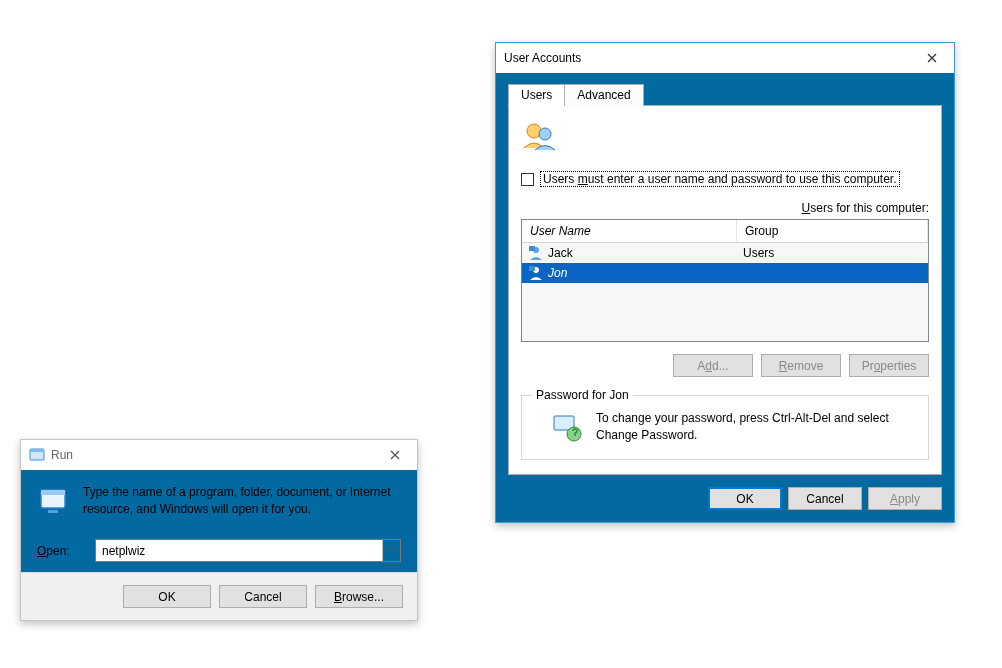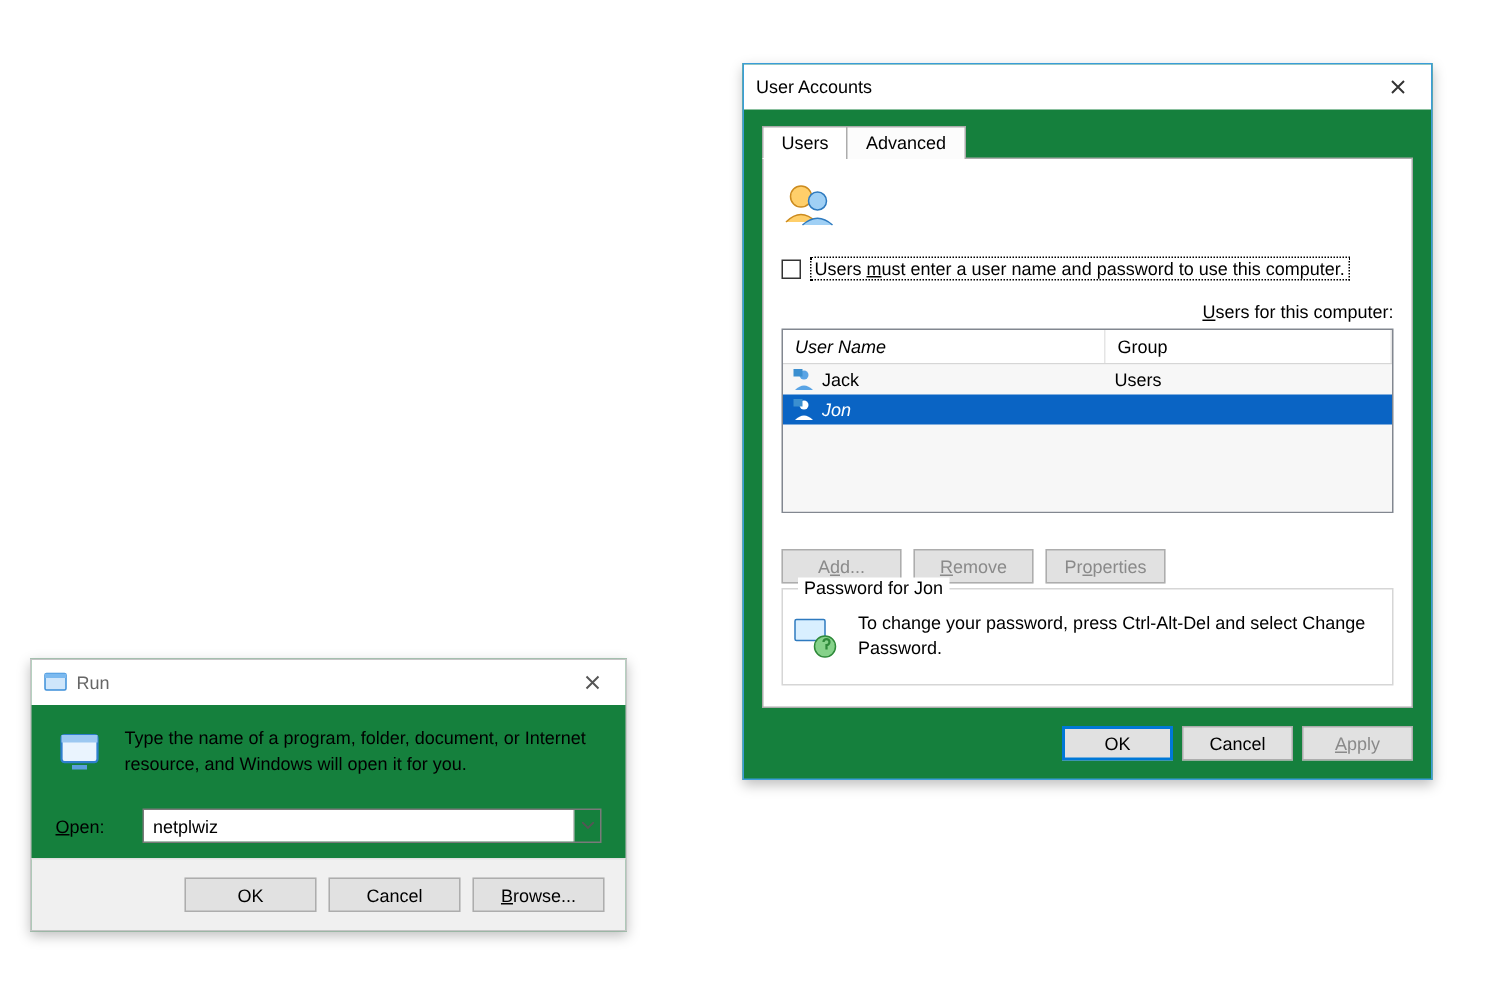--- a/index.html
+++ b/index.html
@@ -15,7 +15,7 @@
   }
   .window {
     position: absolute;
-    background: #15803d;
+    background: #0369a1;
     border: 1px solid #3a9dd9;
     box-shadow: 0 3px 8px rgba(0,0,0,0.25);
   }

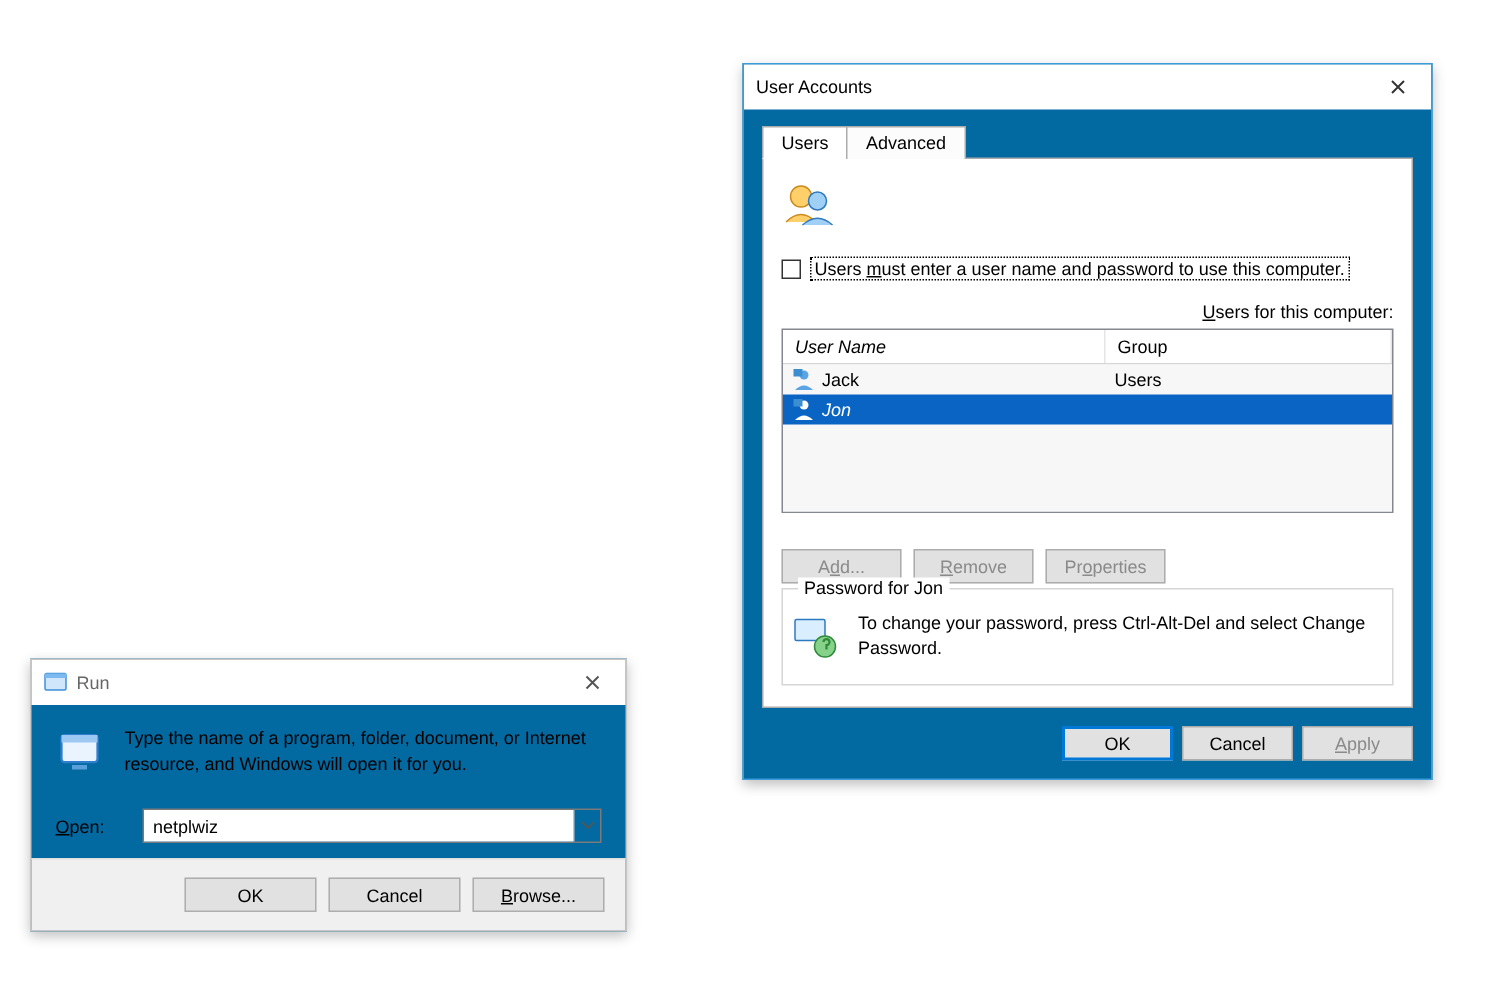--- a/index.html
+++ b/index.html
@@ -188,8 +188,9 @@
   }
   .btn-row {
     display:flex;
+    justify-content:flex-end;
     gap:8px;
-    margin-top:24px;
+    margin-top:12px;
   }
   .win-btn.sm { min-width:80px; }
   .groupbox {

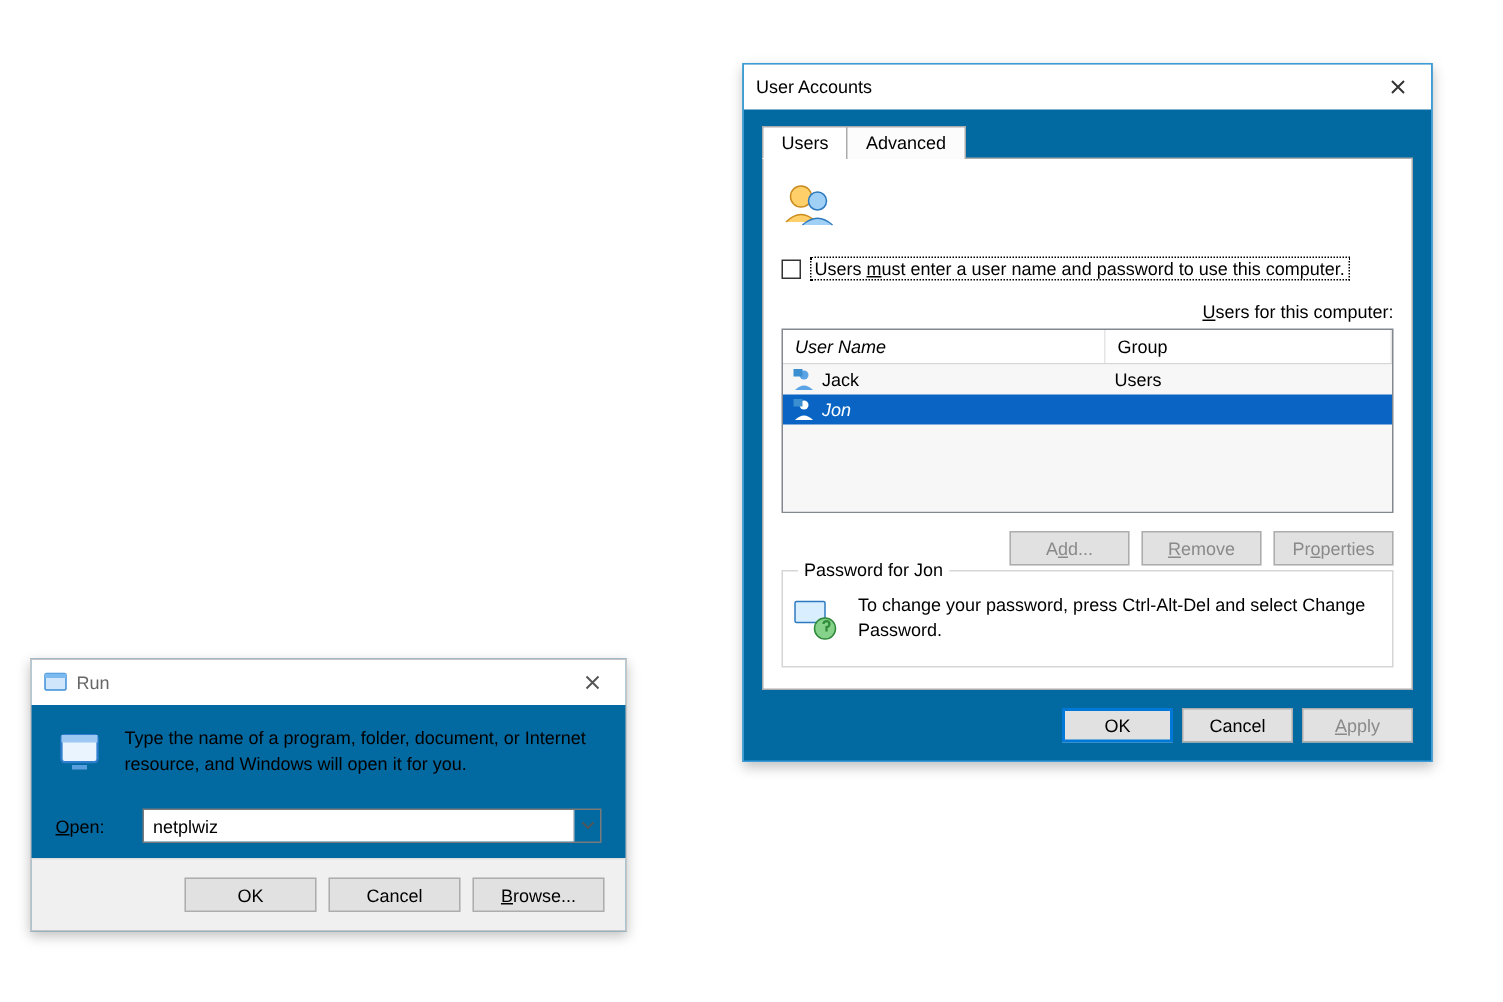--- a/index.html
+++ b/index.html
@@ -196,8 +196,8 @@
   .groupbox {
     border:1px solid #d6d6d6;
     position:relative;
-    margin-top:3px;
-    padding:14px 12px 12px 4px;
+    margin-top:18px;
+    padding:14px 12px 12px 28px;
   }
   .groupbox .legend {
     position:absolute;

